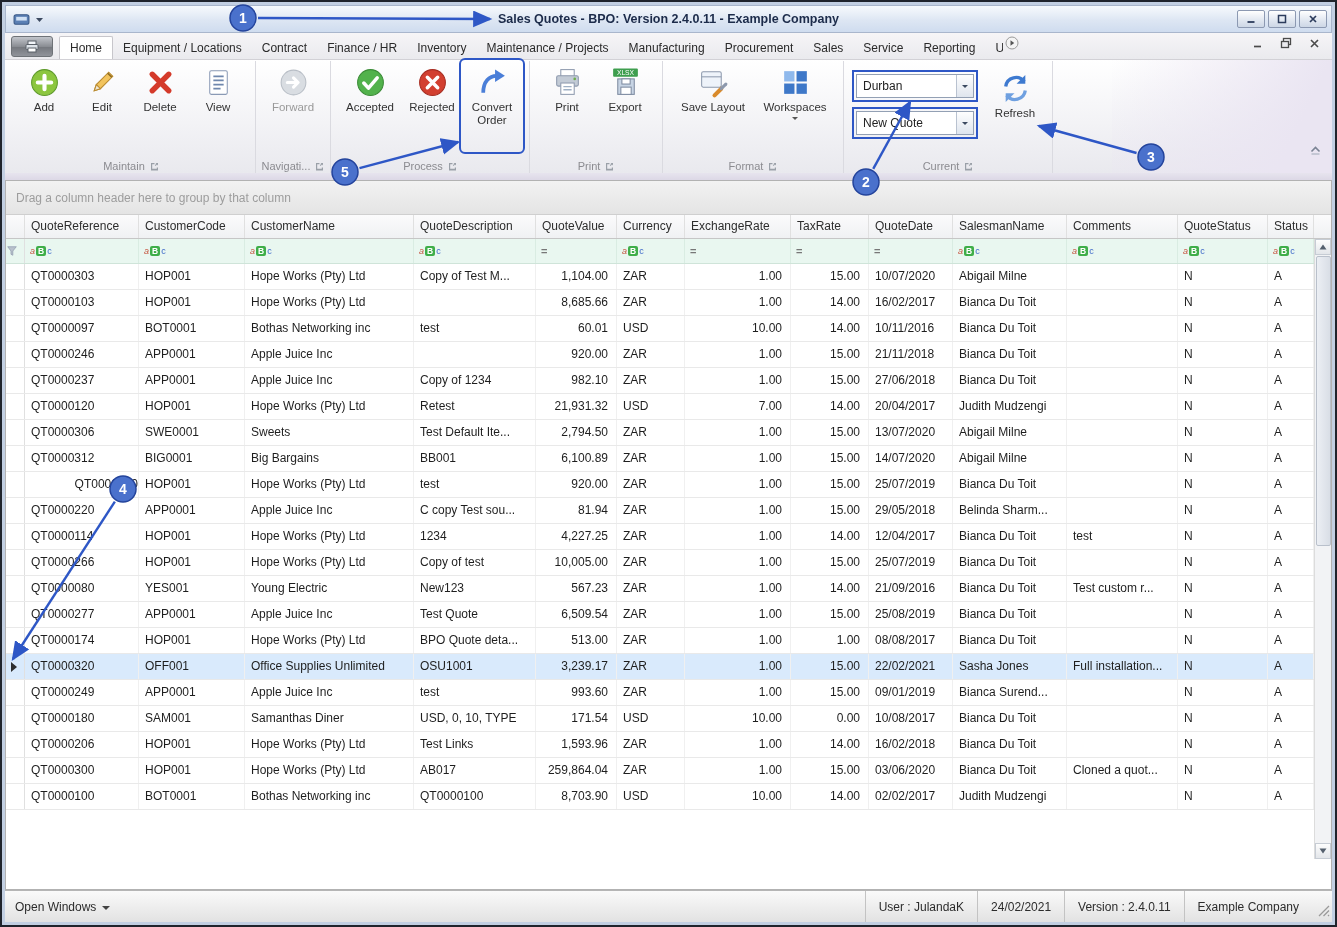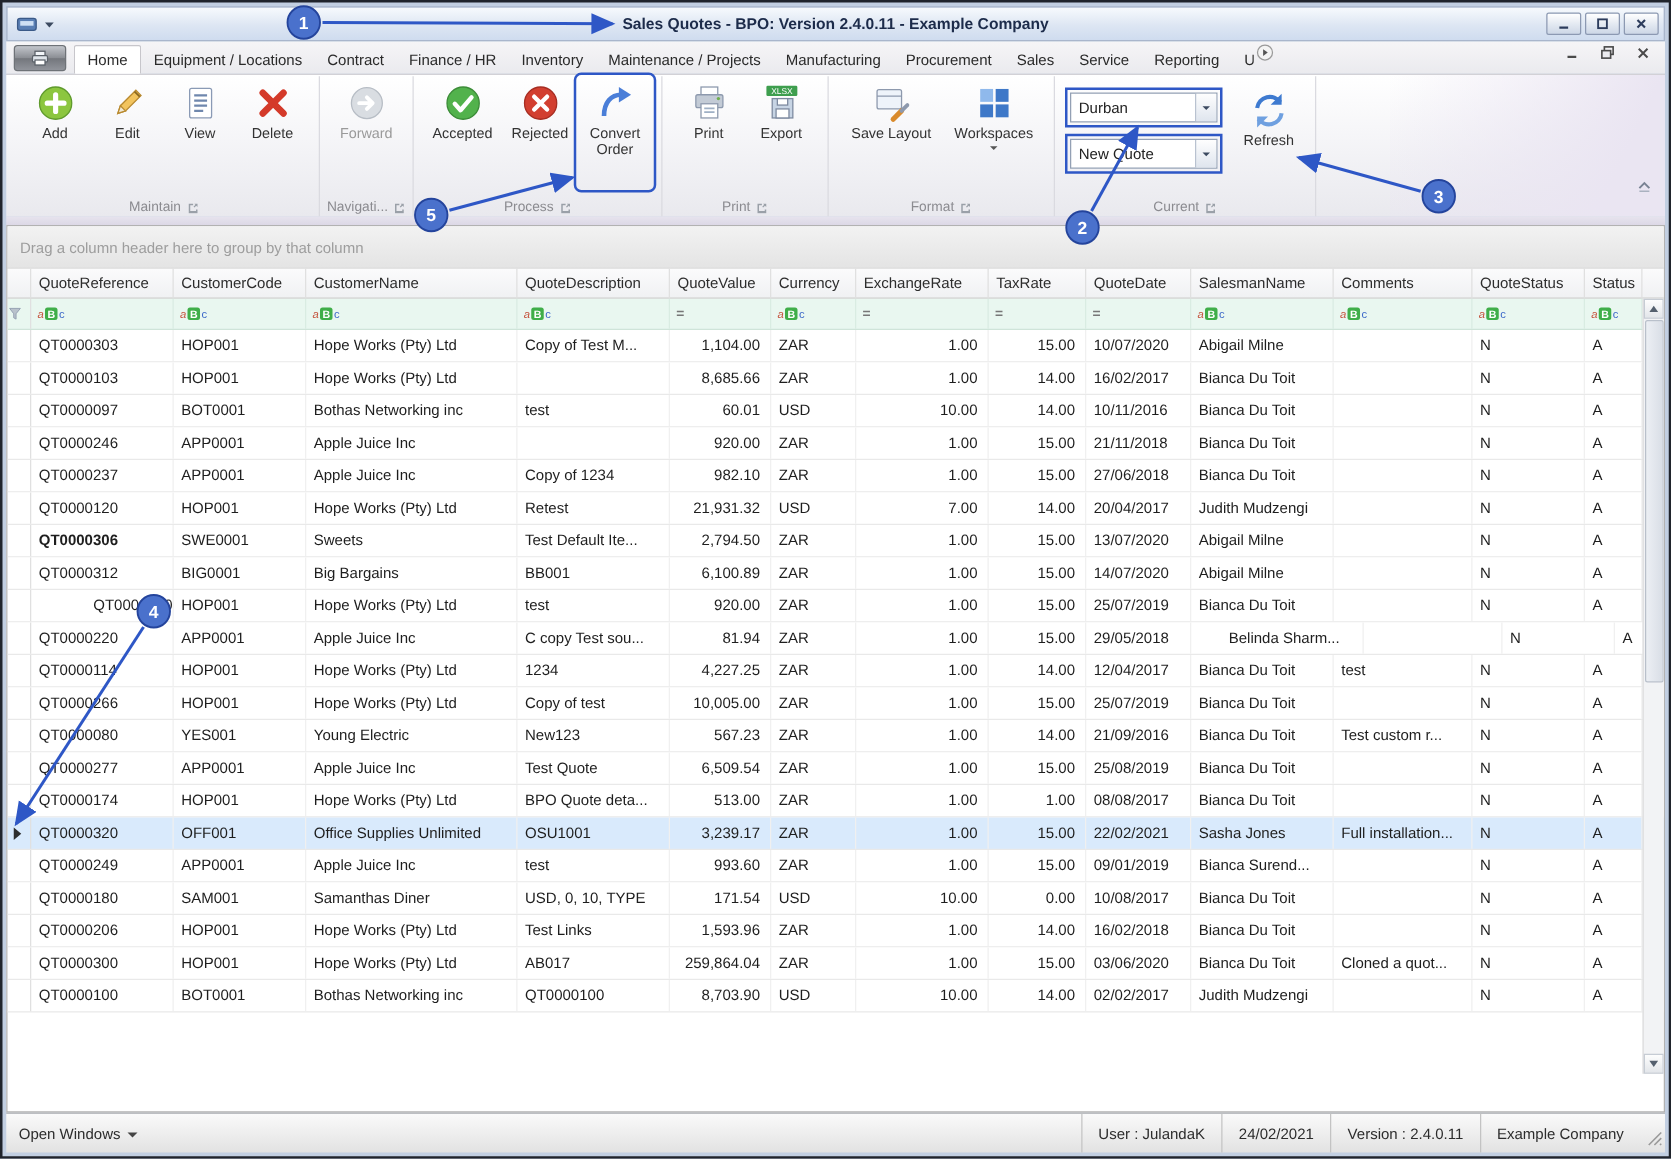--- a/index.html
+++ b/index.html
@@ -183,16 +183,16 @@
       </div>
       <div class="rbtn">
         <svg class="ricon" viewBox="0 0 32 32">
+            <path d="M8 8l16 16M24 8L8 24" stroke="#d43a2a" stroke-width="5.2" stroke-linecap="round"></path>
+          </svg>
+        <span class="rlabel">Delete</span>
+      </div>
+      <div class="rbtn">
+        <svg class="ricon" viewBox="0 0 32 32">
             <rect x="7.5" y="4.5" width="17" height="23" rx="1.5" fill="#fff" stroke="#8a9ab5"></rect>
             <path d="M11 10h10M11 14h10M11 18h10M11 22h7" stroke="#6f87ad" stroke-width="1.7"></path>
           </svg>
         <span class="rlabel">View</span>
-      </div>
-      <div class="rbtn">
-        <svg class="ricon" viewBox="0 0 32 32">
-            <path d="M8 8l16 16M24 8L8 24" stroke="#d43a2a" stroke-width="5.2" stroke-linecap="round"></path>
-          </svg>
-        <span class="rlabel">Delete</span>
       </div>
       <div class="glabel">
           <span>Maintain</span>

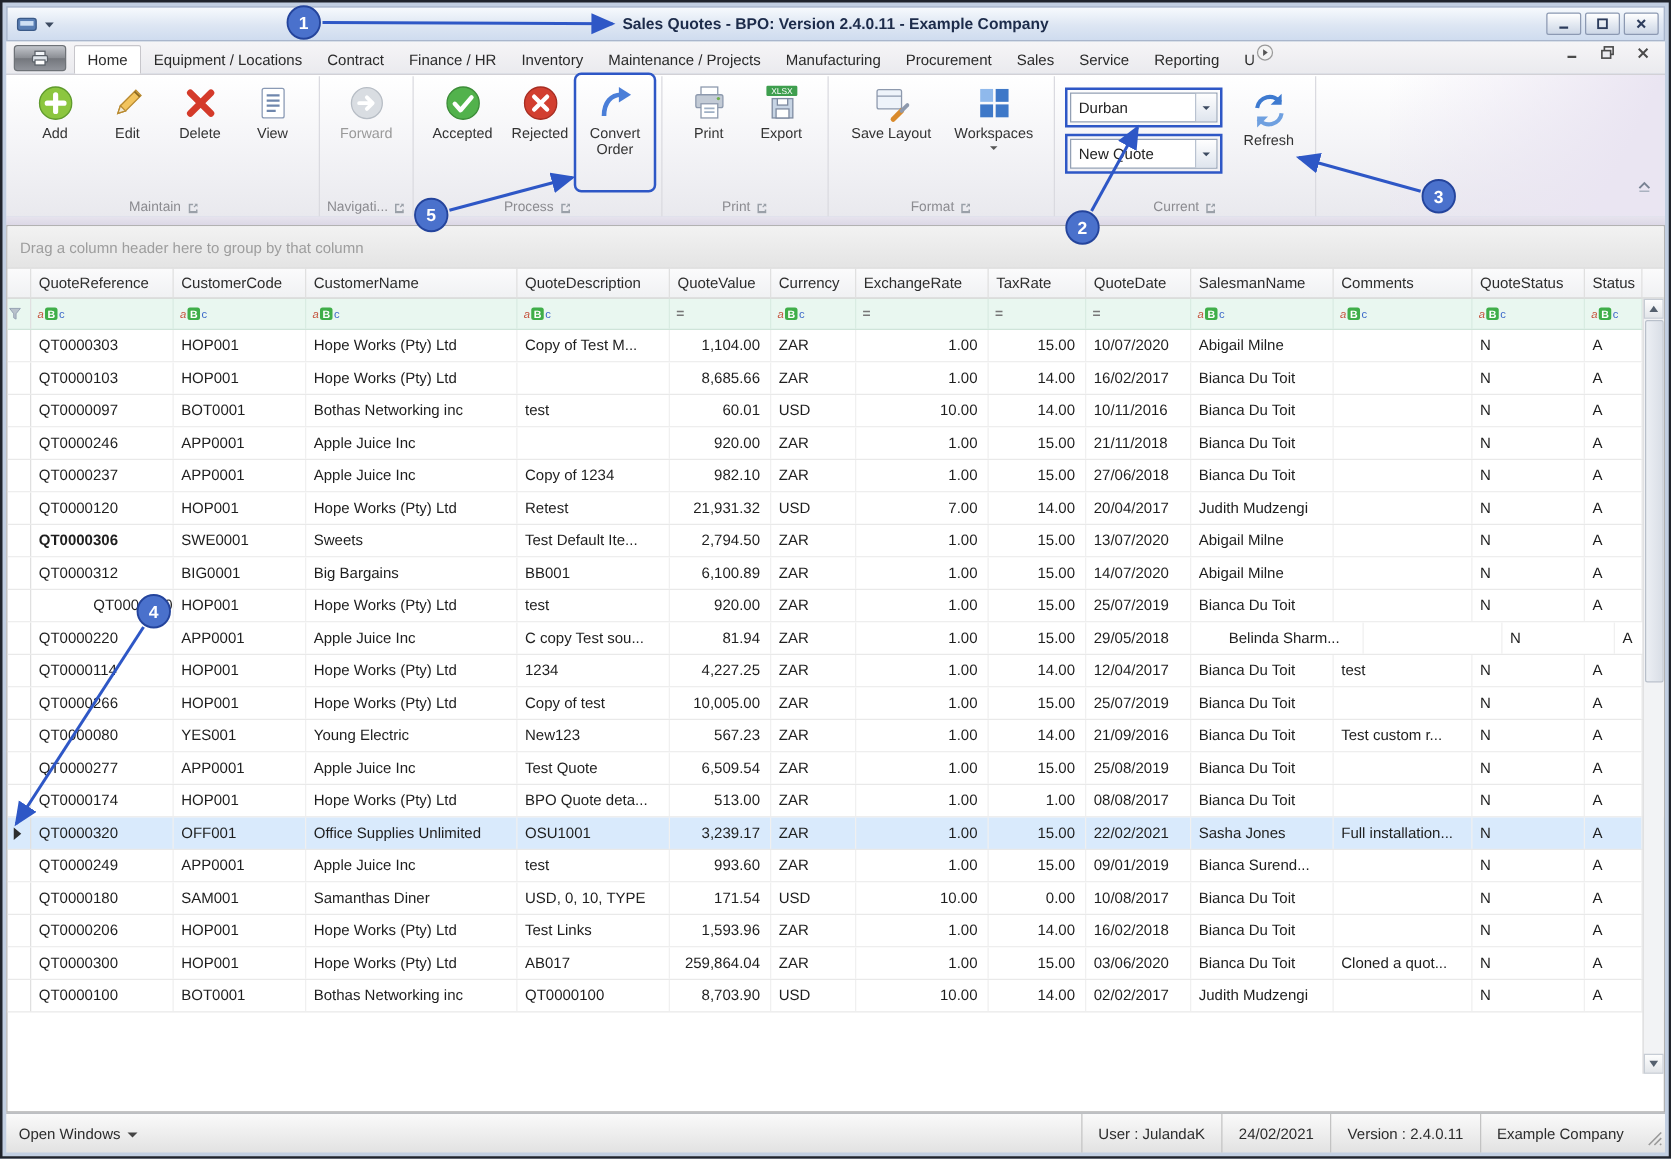--- a/index.html
+++ b/index.html
@@ -554,7 +554,7 @@
         </div>
         <div class="grow">
           <div class="gcell ind"></div>
-          <div class="gcell" style="flex: 0 0 114px; font-weight: bold;">QT0000306</div>
+          <div class="gcell" style="flex: 0 0 114px;">QT0000306</div>
           <div class="gcell" style="flex: 0 0 106px;">SWE0001</div>
           <div class="gcell" style="flex: 0 0 169px;">Sweets</div>
           <div class="gcell" style="flex: 0 0 122px;">Test Default Ite...</div>

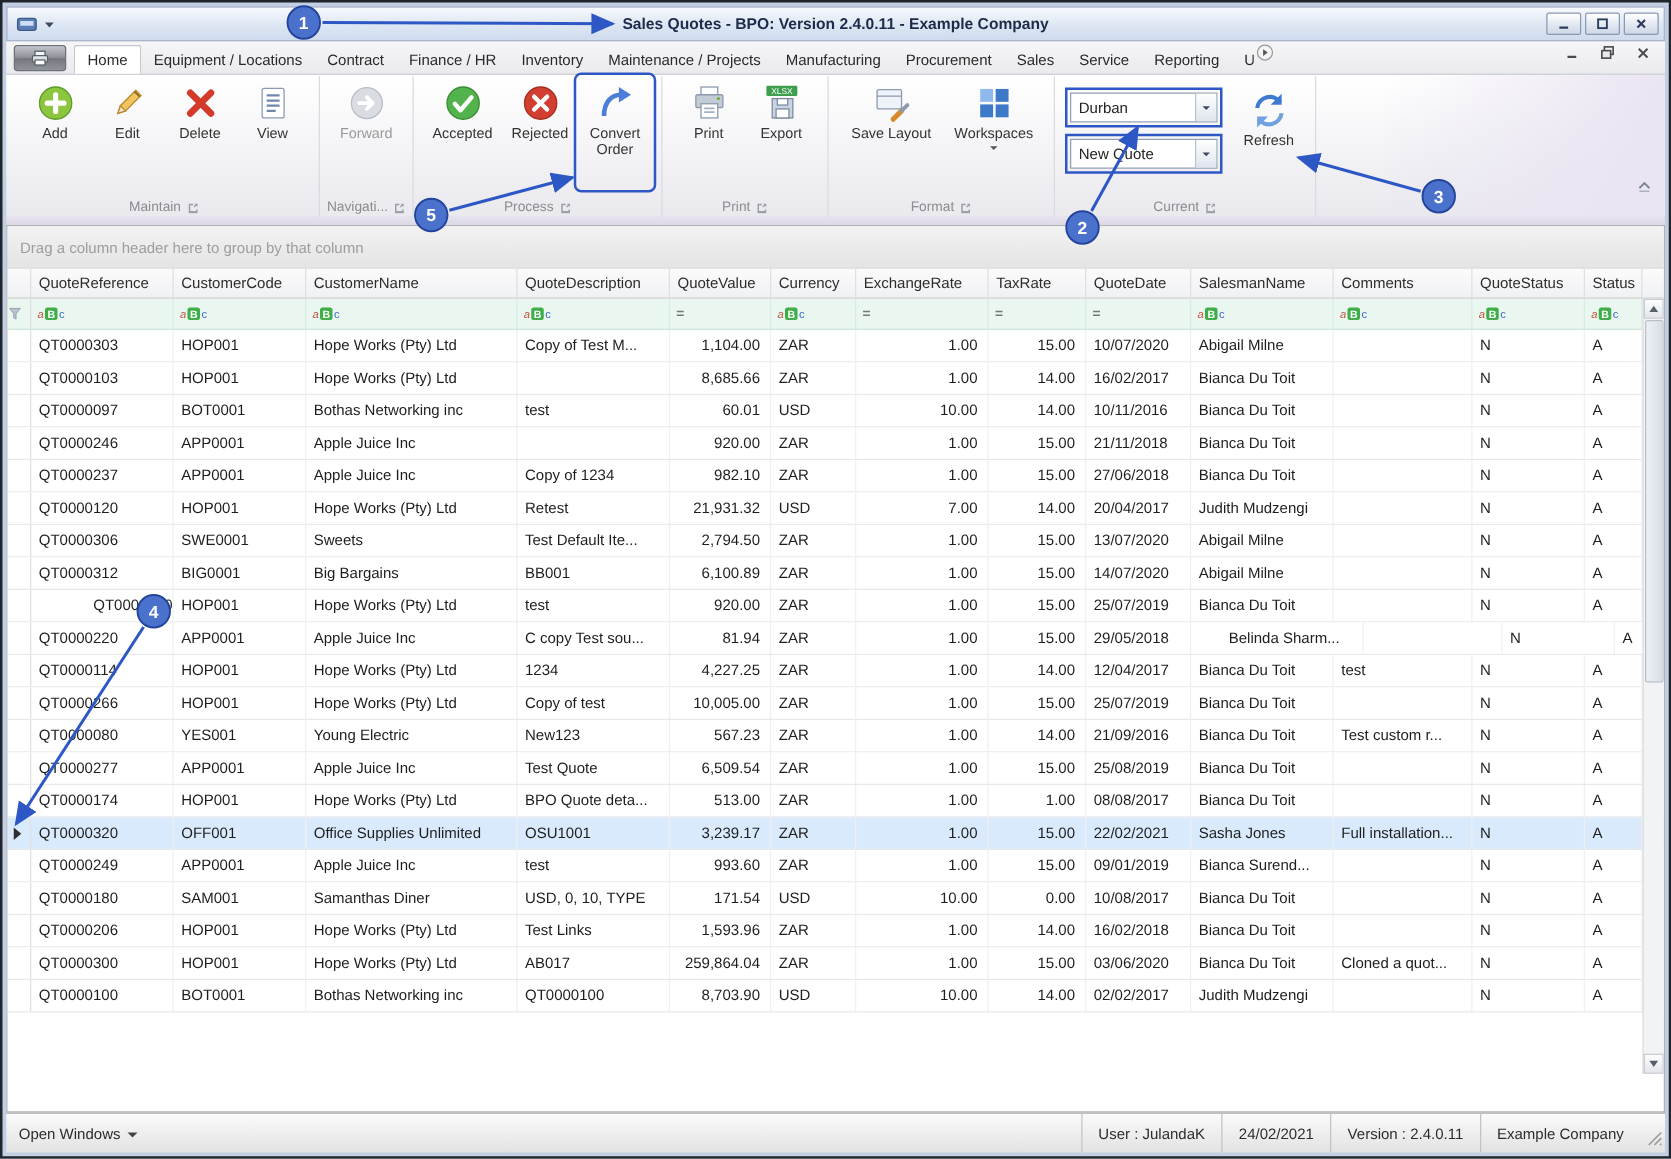--- a/index.html
+++ b/index.html
@@ -611,7 +611,7 @@
           <div class="gcell num" style="flex: 0 0 106px;">1.00</div>
           <div class="gcell num" style="flex: 0 0 78px;">15.00</div>
           <div class="gcell" style="flex: 0 0 84px;">29/05/2018</div>
-          <div class="gcell" style="flex: 0 0 114px; margin-left: 24px;">Belinda Sharm...</div>
+          <div class="gcell" style="flex: 0 0 114px;">Belinda Sharm...</div>
           <div class="gcell" style="flex: 0 0 111px;"></div>
           <div class="gcell" style="flex: 0 0 90px;">N</div>
           <div class="gcell" style="flex: 0 0 46px;">A</div>

